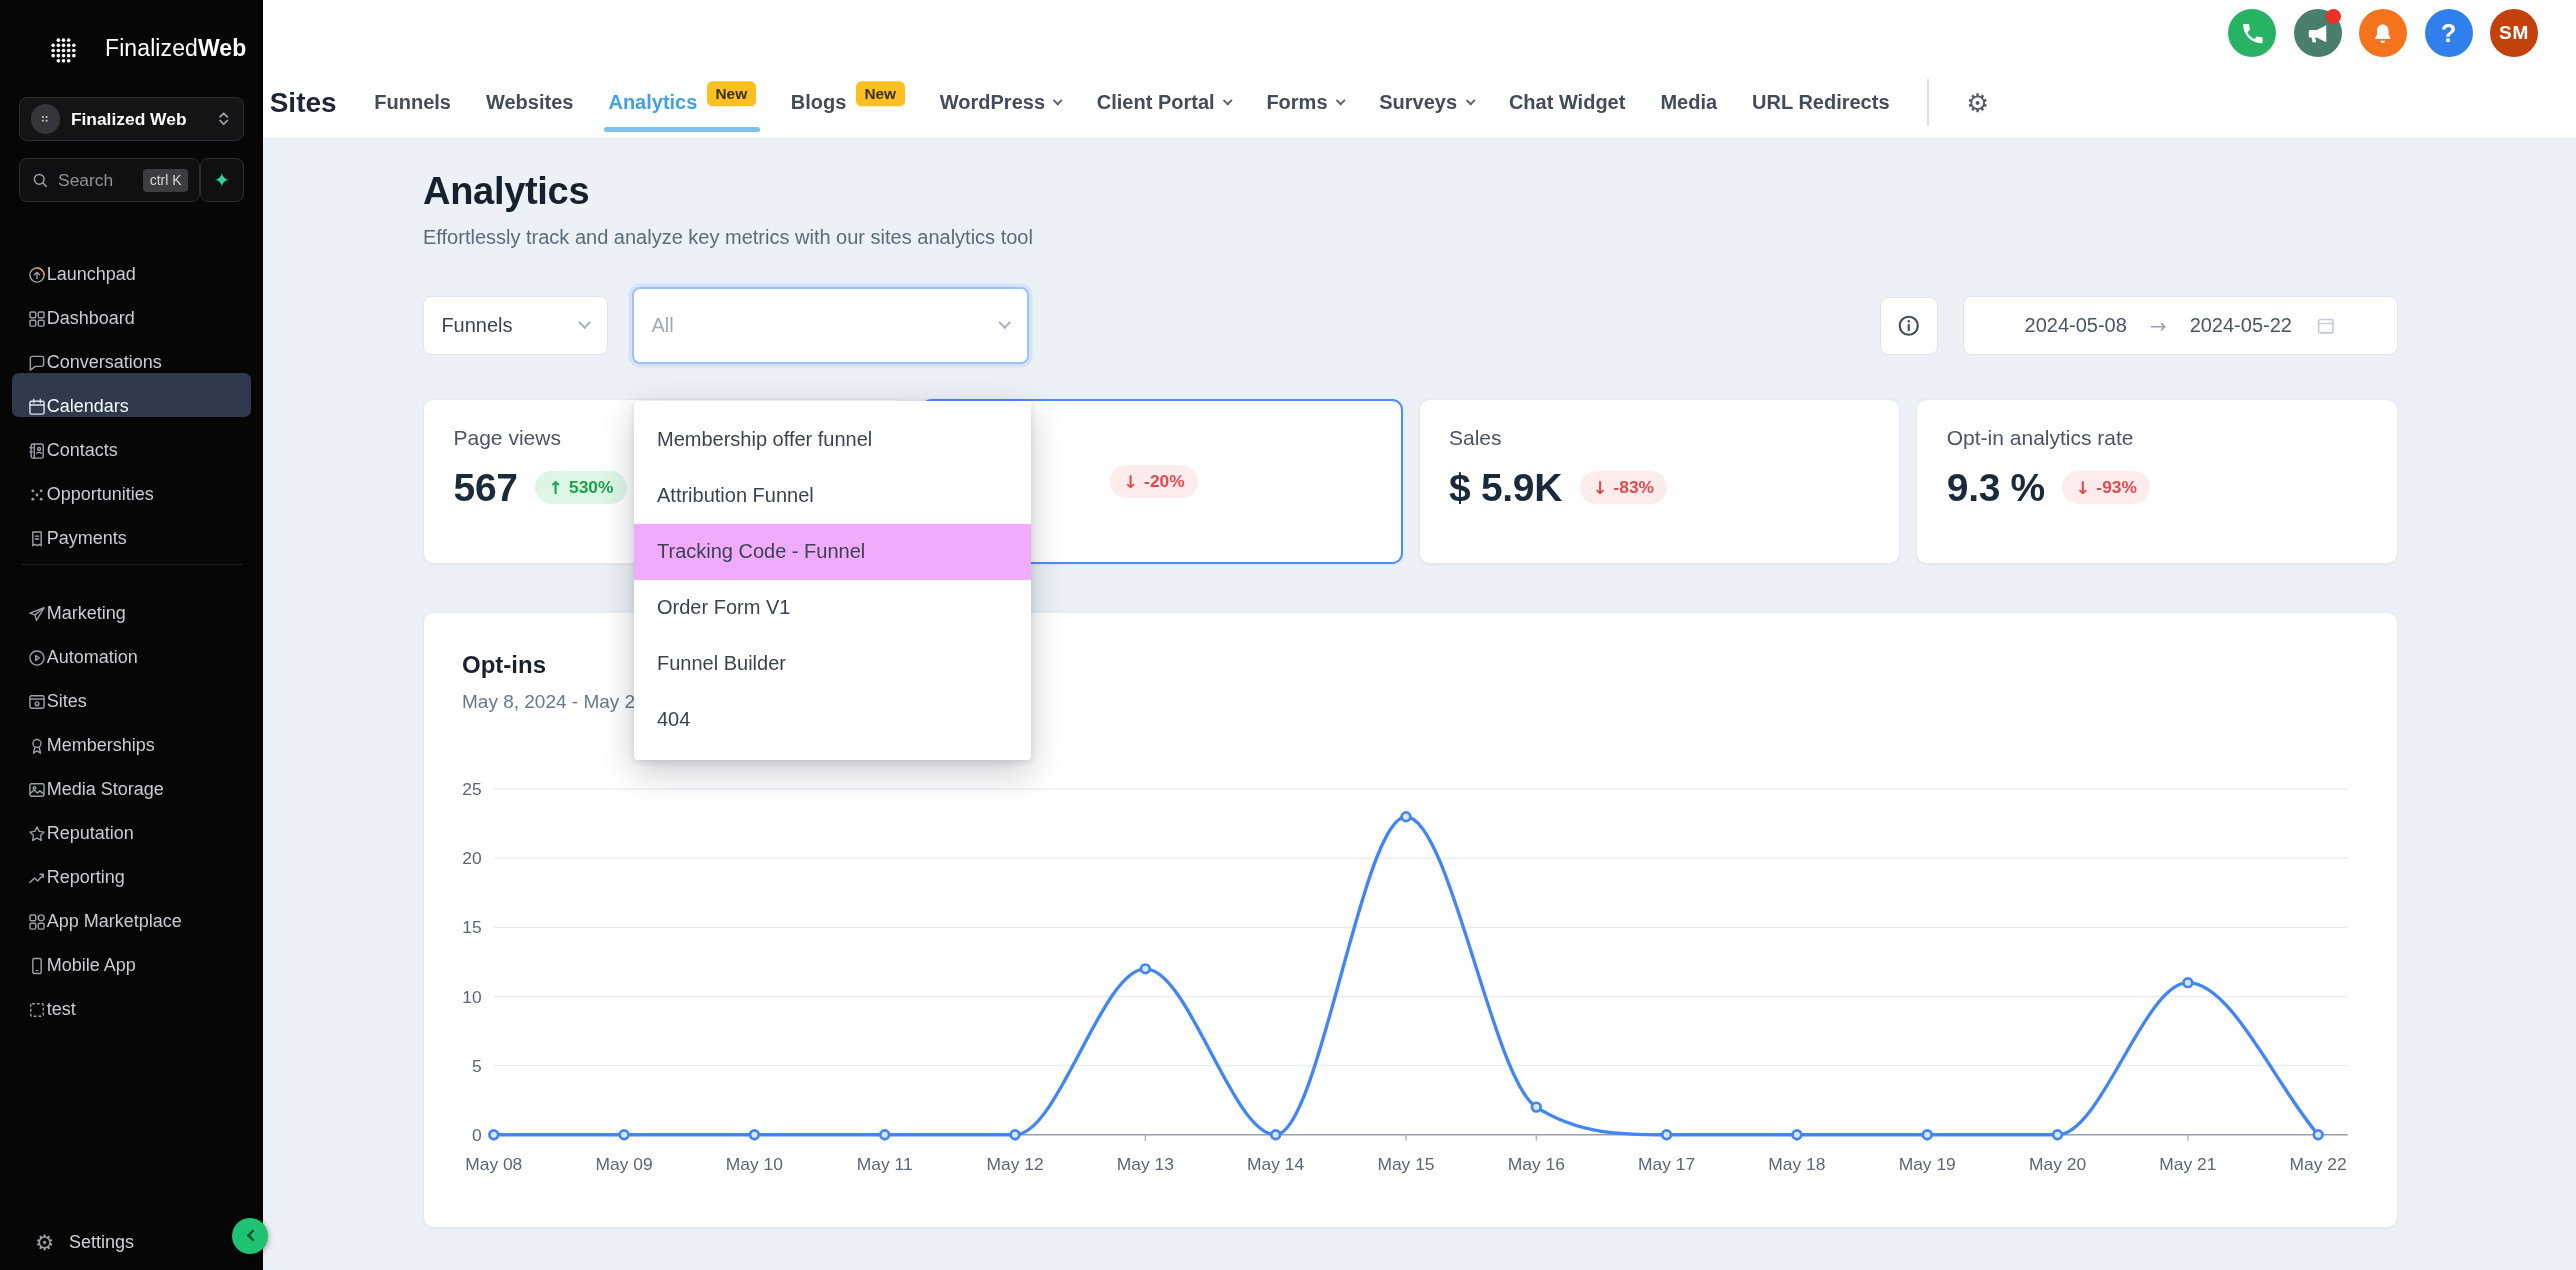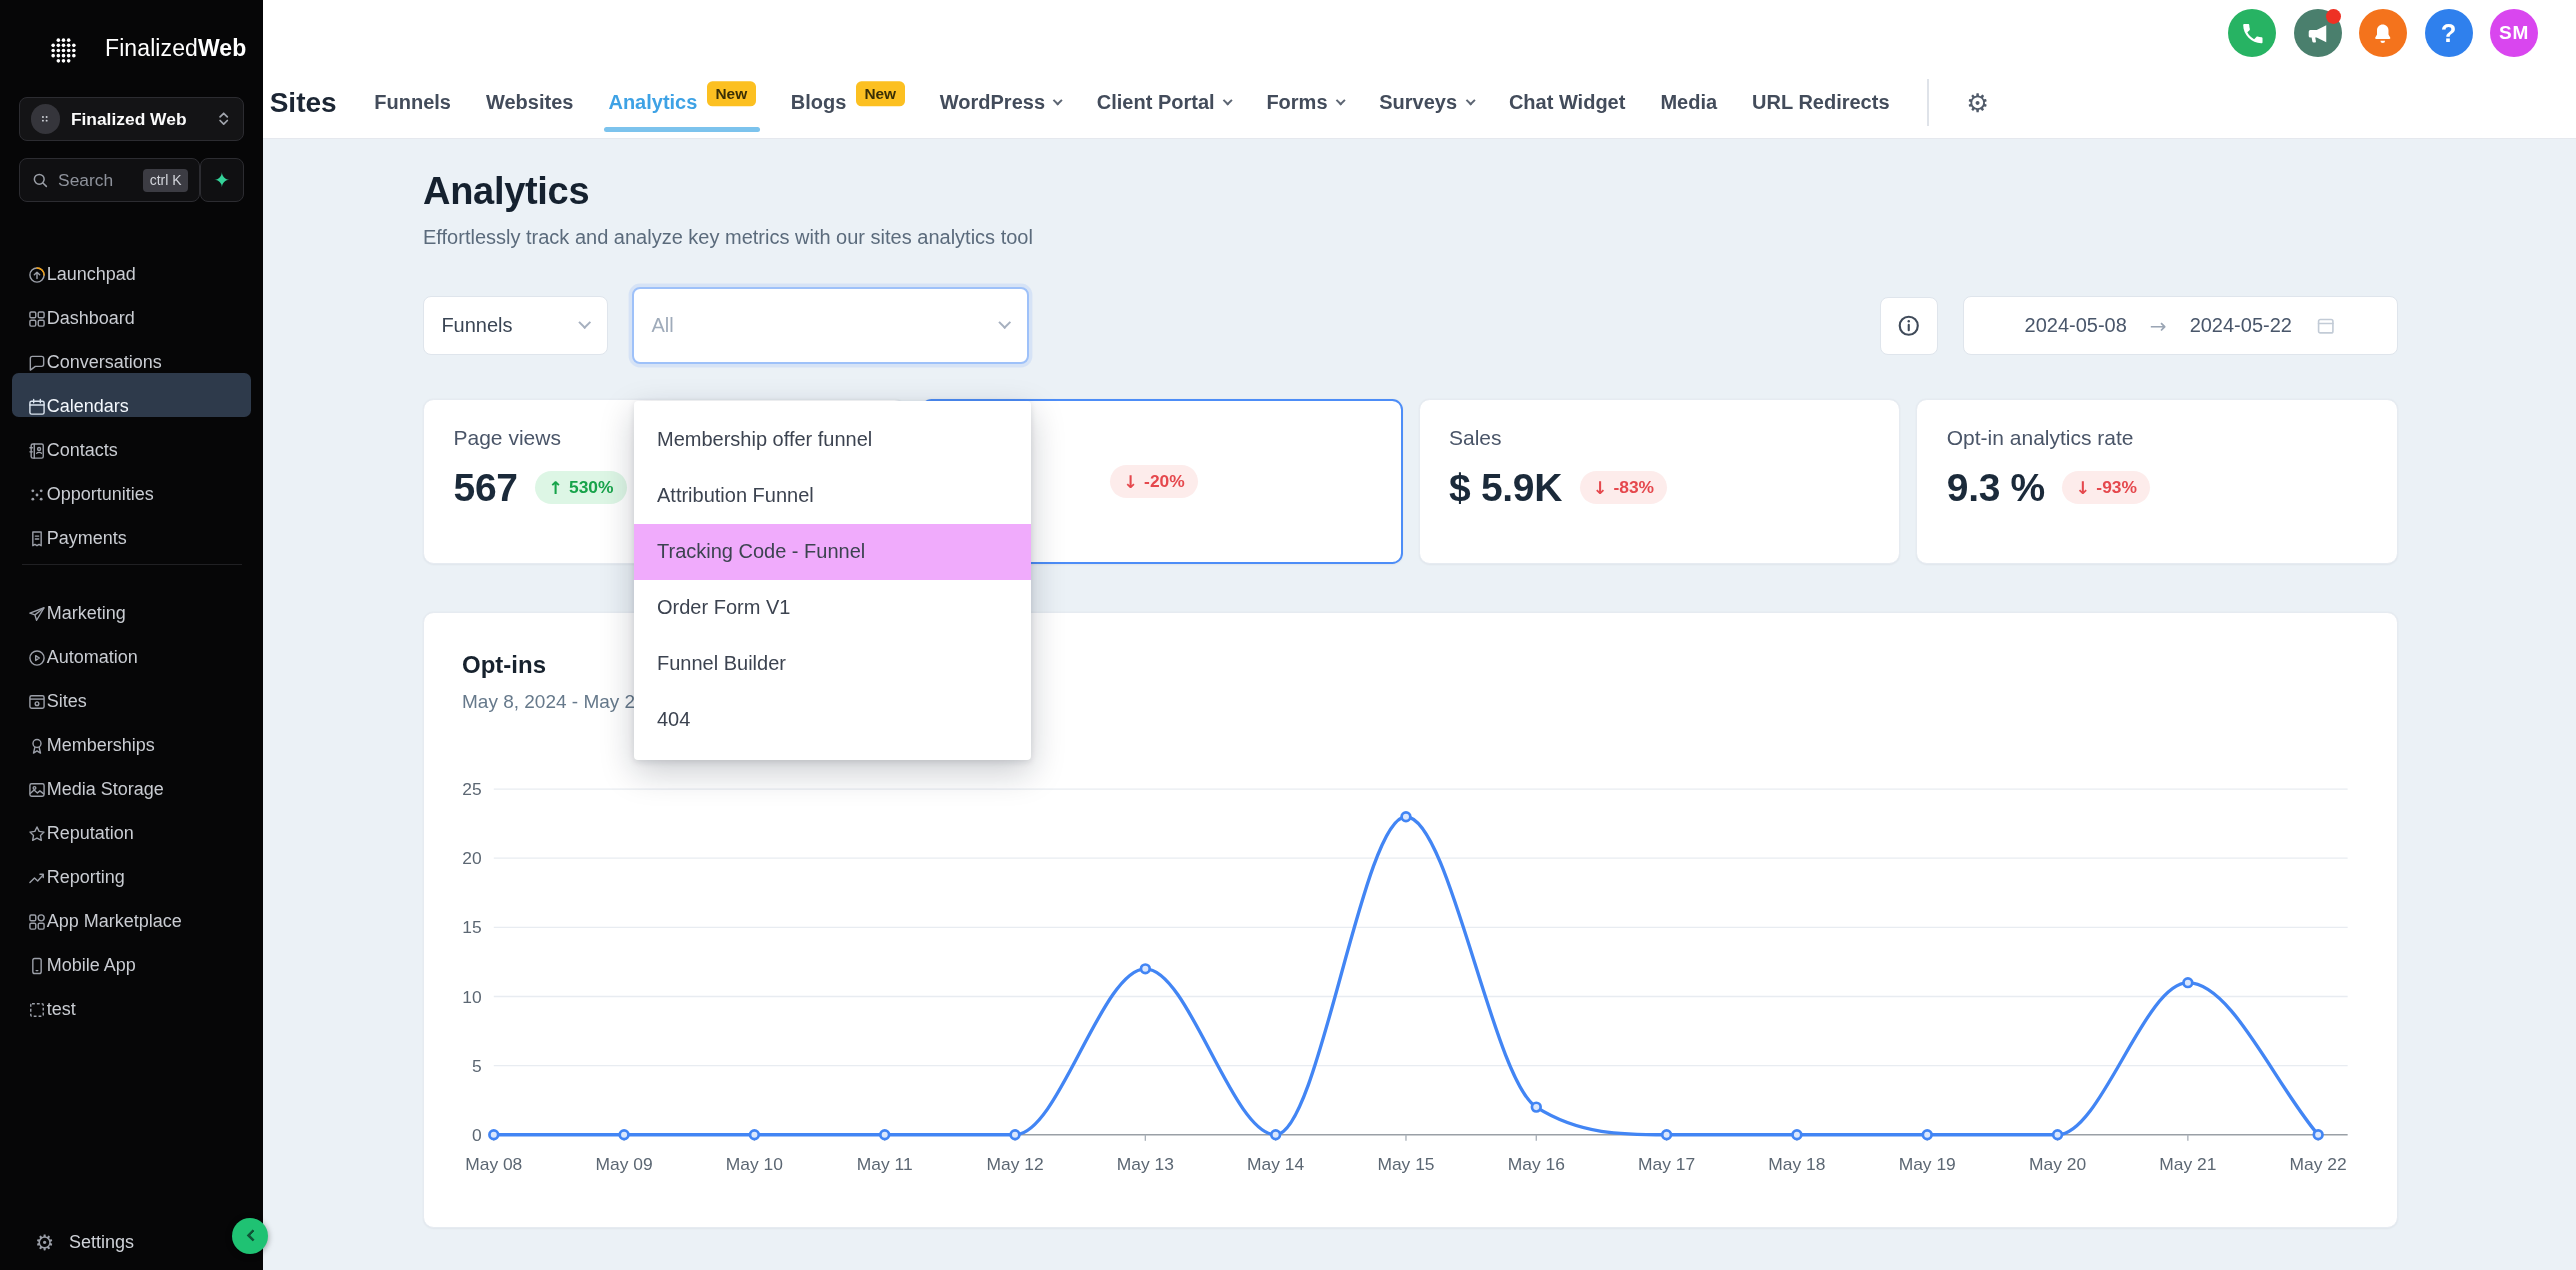--- a/index.html
+++ b/index.html
@@ -47,7 +47,7 @@
   .c-mega { background:#4a7f6d; }
   .c-bell { background:#f4731c; }
   .c-help { background:#2f80ed; color:#fff; font-size:25.5px; font-weight:800; }
-  .c-avatar { background:#d946ef; color:#fff; font-size:19px; font-weight:700; letter-spacing:0.7px; }
+  .c-avatar { background:#c2410c; color:#fff; font-size:19px; font-weight:700; letter-spacing:0.7px; }
   .red-dot { position:absolute; top:0; right:1.3px; width:14.8px; height:14.8px; border-radius:50%; background:#ee3124; }
   .nav-row { position:absolute; left:6.7px; right:27px; bottom:0; height:71px; display:flex; align-items:center; gap:35px; }
   .section-title { font-size:28px; font-weight:800; color:#1c2634; margin-right:2.7px; }

